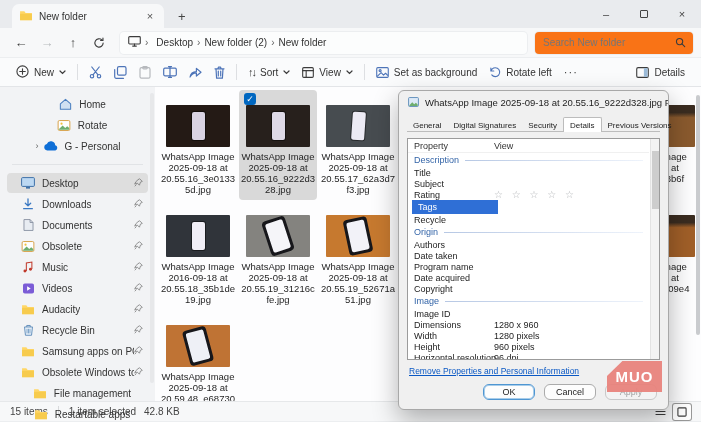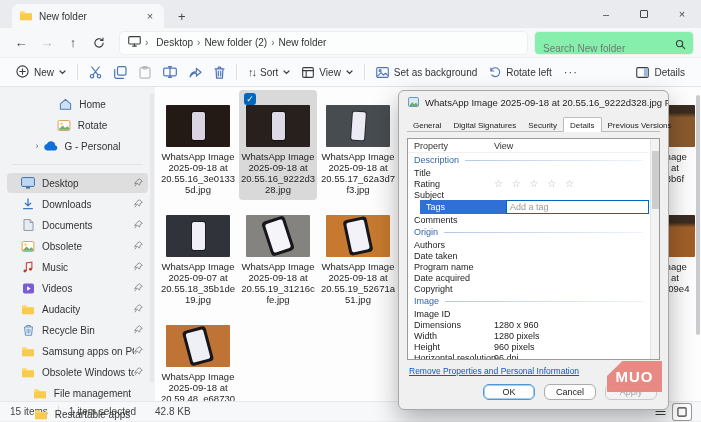--- a/index.html
+++ b/index.html
@@ -23,7 +23,7 @@
   .addressbar { flex:1; height:22px; margin:0 8px; background:#fcfdfd; border-radius:4px; display:flex; align-items:center; padding:0 8px; font-size:10px; color:#333; gap:4px; box-shadow:0 0 0 1px #eceef0; }
   .crumb { padding:2px 4px; border-radius:3px; white-space:nowrap; }
   .crumb-sep { color:#666; font-size:10px; }
-  .searchbox { width:158px; height:22px; background:#86efac; border-radius:4px; display:flex; align-items:flex-end; padding:0 8px; box-shadow:0 0 0 1px #eceef0; }
+  .searchbox { width:158px; height:22px; background:#f97316; border-radius:4px; display:flex; align-items:center; padding:0 8px; box-shadow:0 0 0 1px #eceef0; }
   .searchbox input { flex:1; border:none; outline:none; background:transparent; font-size:10px; color:#333; font-family:"Liberation Sans",sans-serif; }
   .searchbox input::placeholder { color:#767676; }
 

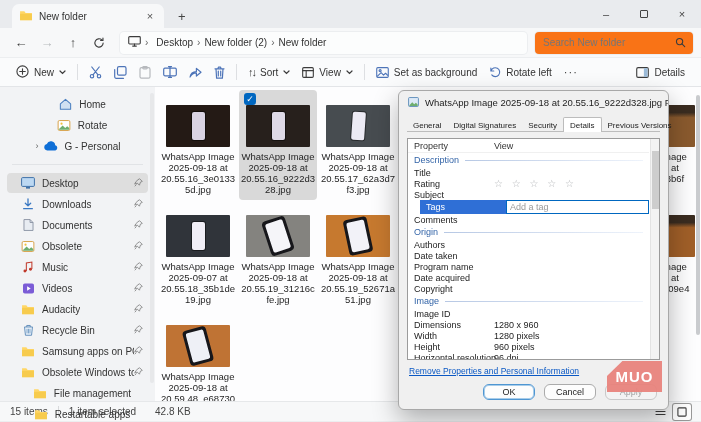--- a/index.html
+++ b/index.html
@@ -563,12 +563,12 @@
               <span class="p-val"></span>
             </div>
             <div class="prop-row">
+              <span class="p-name">Subject</span>
+              <span class="p-val"></span>
+            </div>
+            <div class="prop-row">
               <span class="p-name">Rating</span>
               <span class="p-val stars">☆ ☆ ☆ ☆ ☆</span>
-            </div>
-            <div class="prop-row">
-              <span class="p-name">Subject</span>
-              <span class="p-val"></span>
             </div>
             <div class="prop-row tagrow">
               <span class="tag-name">Tags</span>

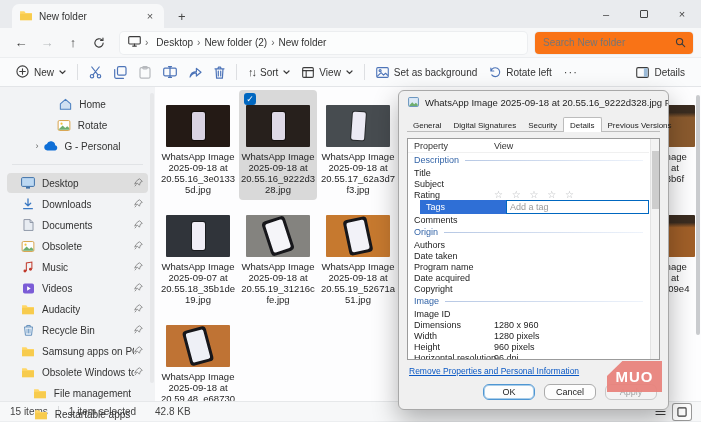--- a/index.html
+++ b/index.html
@@ -90,7 +90,7 @@
   .prop-section { height:14px; display:flex; align-items:center; padding-left:6px; color:#3465a8; }
   .sec-line { flex:1; height:1px; background:linear-gradient(to right,#b7c8e4,#eef3fb); margin:0 6px; }
   .prop-row { height:11px; display:flex; align-items:center; padding-left:6px; }
-  .prop-row.tagrow { height:14px; padding-left:12px; }
+  .prop-row.tagrow { height:14px; padding-left:4px; }
   .tag-name { width:86px; flex-shrink:0; background:#2f6fd6; color:#fff; height:14px; line-height:14px; padding-left:6px; }
   .tag-input { flex:1; height:14px; border:1px solid #0067c0; font-size:9px; padding:0 3px; font-family:"Liberation Sans",sans-serif; outline:none; color:#1d1d1d; min-width:0; }
   .tag-input::placeholder { color:#9a9a9a; }

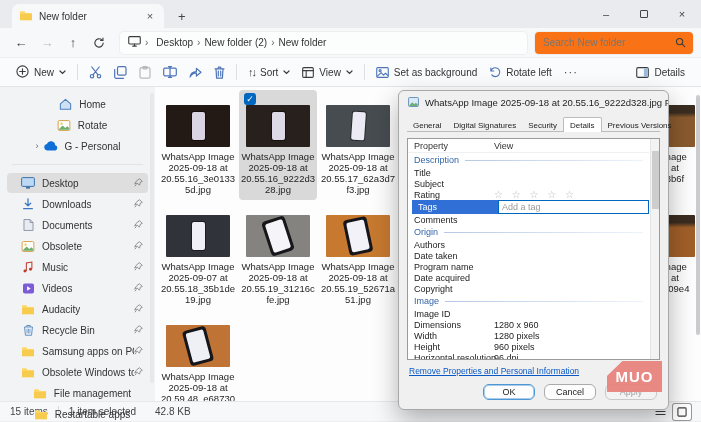--- a/index.html
+++ b/index.html
@@ -572,7 +572,6 @@
             </div>
             <div class="prop-row tagrow">
               <span class="tag-name">Tags</span>
-              <input class="tag-input" placeholder="Add a tag" style="">
             </div>
             <div class="prop-row">
               <span class="p-name">Comments</span>

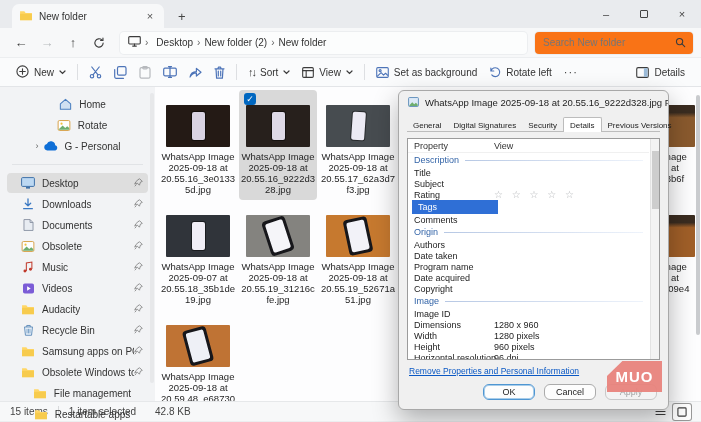--- a/index.html
+++ b/index.html
@@ -574,7 +574,7 @@
               <span class="tag-name">Tags</span>
             </div>
             <div class="prop-row">
-              <span class="p-name">Comments</span>
+              <span class="p-name">Recycle</span>
               <span class="p-val"></span>
             </div>
             <div class="prop-section">

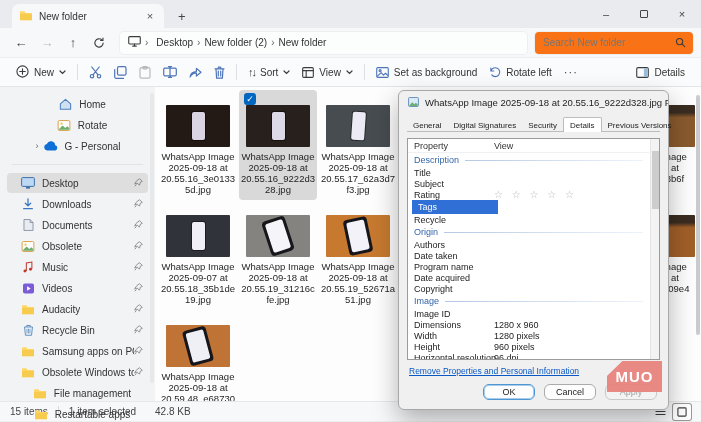--- a/index.html
+++ b/index.html
@@ -461,7 +461,7 @@
             <div class="thumb" style="background:#30343a">
               <div class="phone-held" style="background:#f0eef6;transform:rotate(0deg)"></div>
             </div>
-            <div class="caption">WhatsApp Image 2025-09-07 at 20.55.18_35b1de19.jpg</div>
+            <div class="caption">WhatsApp Image 2016-09-18 at 20.55.18_35b1de19.jpg</div>
           </div>
           <div class="tile">
             <div class="thumb" style="background:#84837f">

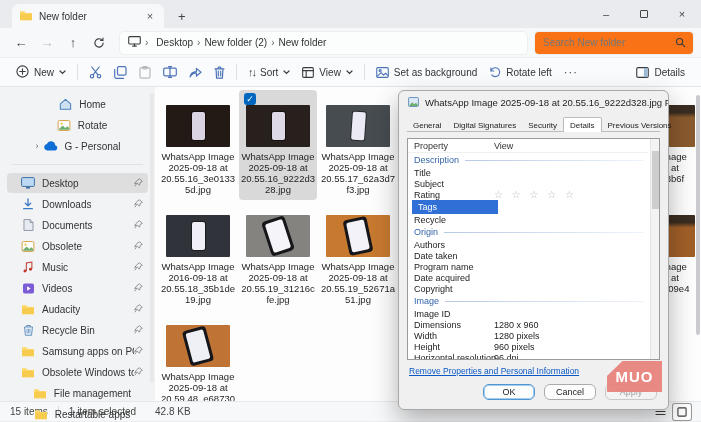--- a/index.html
+++ b/index.html
@@ -70,7 +70,7 @@
   
   .statusbar { height:20px; background:#f7f8f9; border-top:1px solid #e6e8ea; display:flex; align-items:center; padding:0 10px; font-size:10px; color:#444; }
   .sb-sep { width:1px; height:12px; background:#d7d9db; margin:0 10px; }
-  .sb-size { margin-left:19px; }
+  .sb-size { margin-left:8px; }
   .sb-views { margin-left:auto; display:flex; gap:4px; align-items:center; }
   .sb-viewbtn { width:18px; height:16px; display:flex; align-items:center; justify-content:center; border-radius:2px; }
   .sb-viewbtn.sel { box-shadow:0 0 0 1px #999; background:#fff; }

